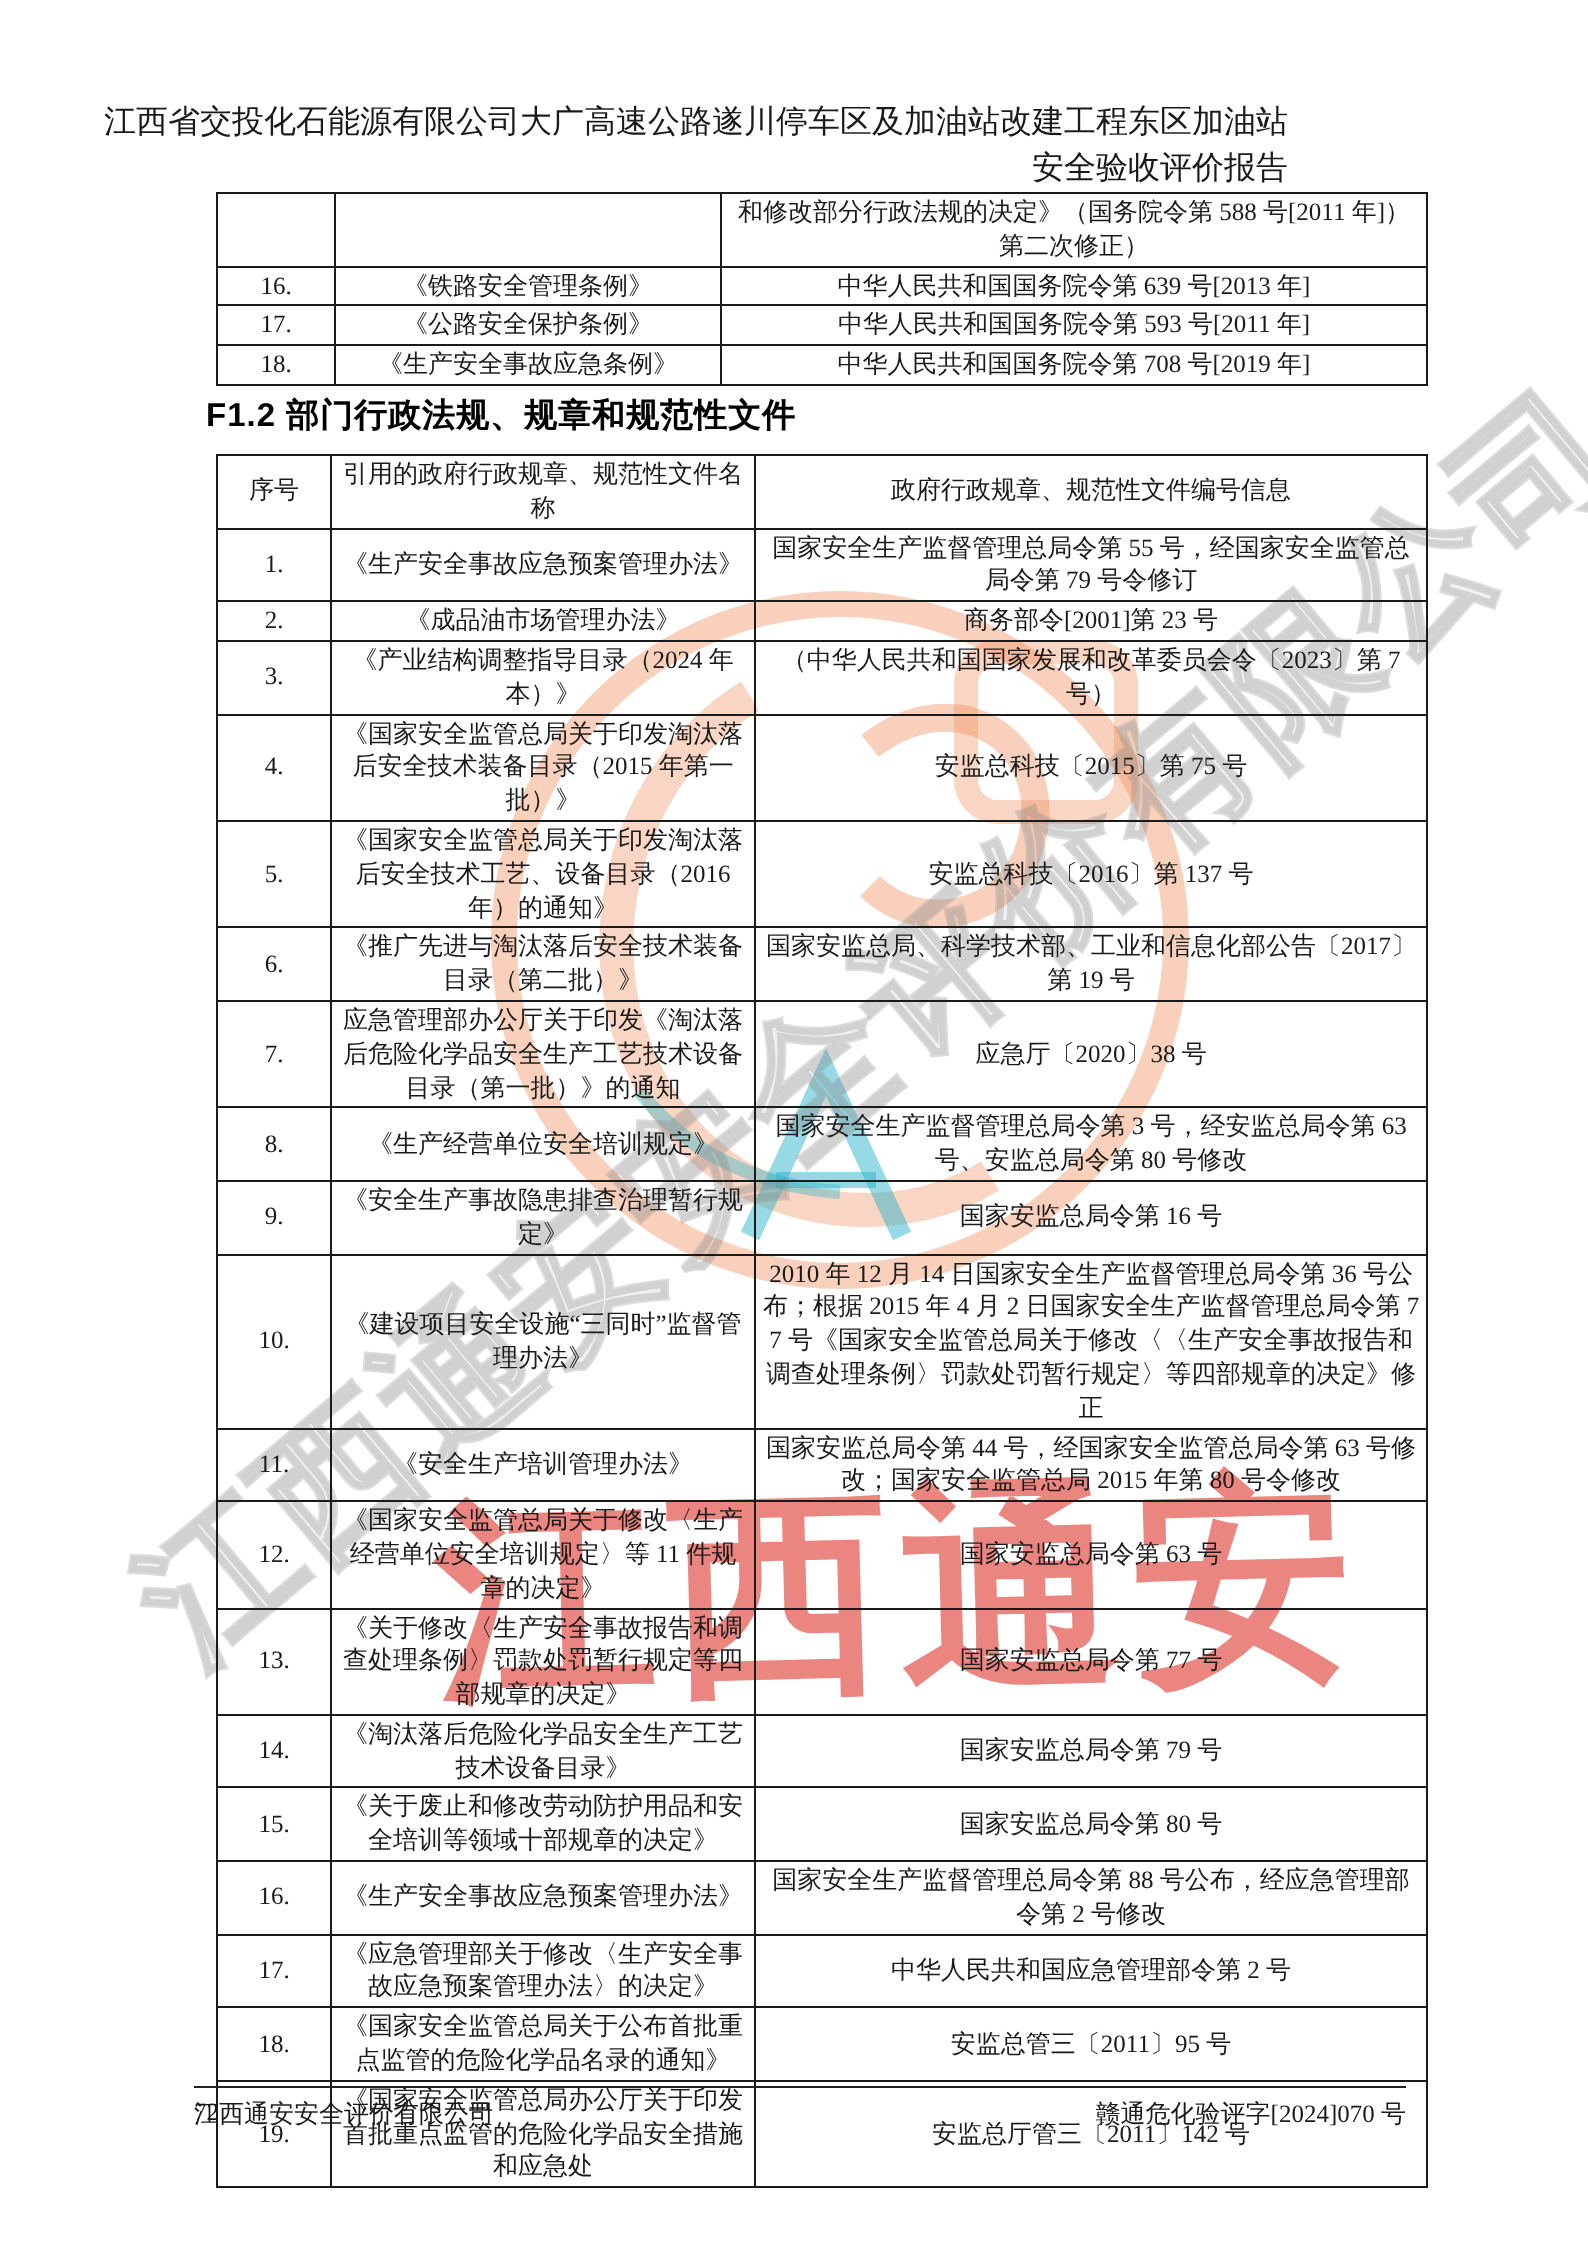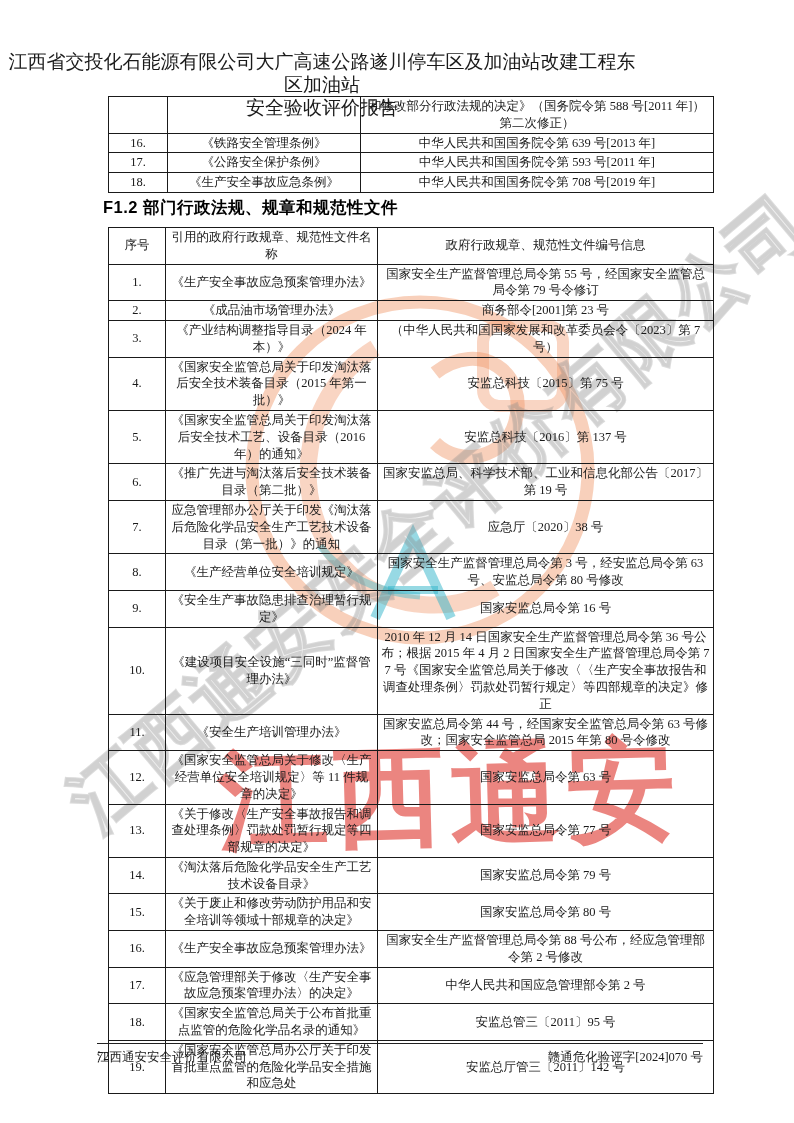--- a/index.html
+++ b/index.html
@@ -26,8 +26,8 @@
   }
   
   .content { position:absolute; inset:0; z-index:1; }
-  .doc-header { position:absolute; left:0; top:50px; width:644px; text-align:center;
-    font-size:19px; line-height:23px; }
+  .doc-header { position:absolute; left:0; top:50px; width:644px; text-align:right;
+    font-size:16px; line-height:23px; }
   .tbl { border-collapse:collapse; table-layout:fixed; position:absolute; background:transparent;padding-left:48px; }
   .tbl td, .tbl th {
     border:1px solid #1a1a1a; font-weight:normal; font-size:12.5px; line-height:16.8px;

